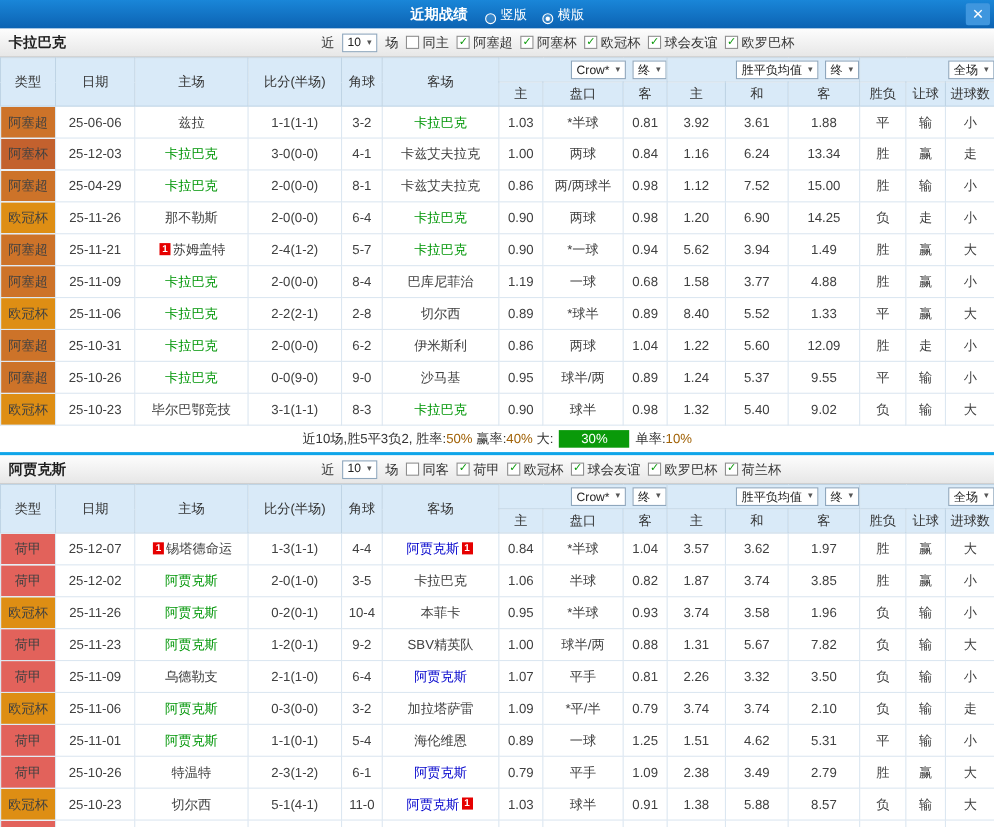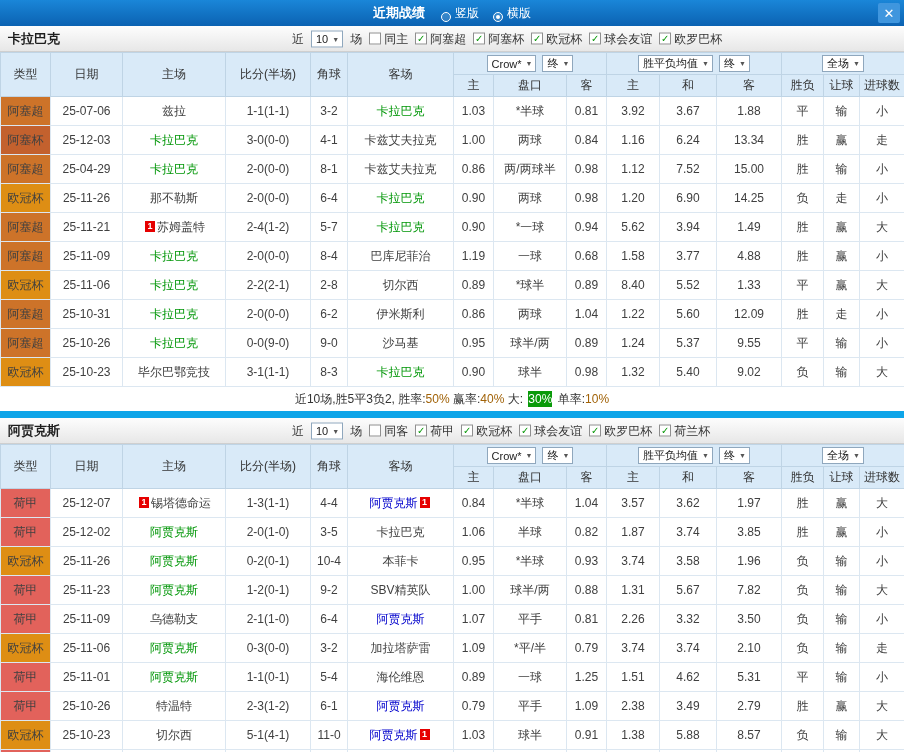--- a/index.html
+++ b/index.html
@@ -35,7 +35,7 @@
   table.grid{width:904px;border-collapse:collapse;table-layout:fixed;}
   .grid thead th{background:#d9eaf8;border:1px solid #bfd4e5;font-weight:normal;font-size:12px;
                  color:#333;height:21px;padding:0;overflow:hidden;}
-  .ctrls{display:flex;align-items:center;justify-content:center;gap:6px;}
+  .ctrls{display:flex;align-items:center;justify-content:flex-end;gap:6px;}
   .grid tbody td{border:1px solid #dce7f1;text-align:center;font-size:12px;color:#404040;
                  height:28px;padding:0;overflow:hidden;white-space:nowrap;}
   td.league{color:#fff;}

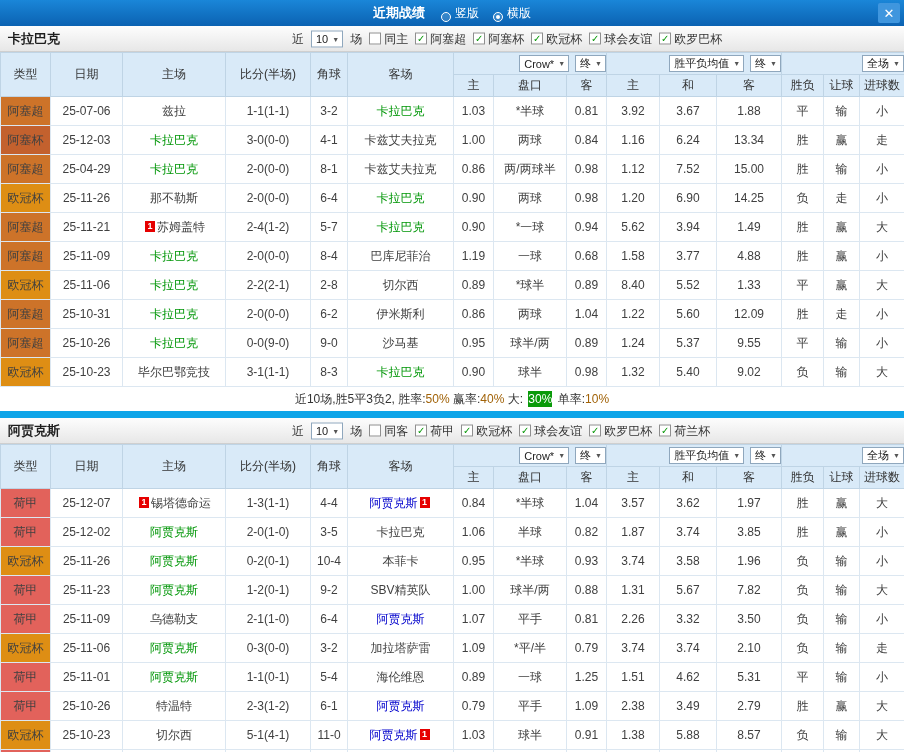--- a/index.html
+++ b/index.html
@@ -181,7 +181,7 @@
       <tbody>
         <tr>
           <td class="league" style="background: rgb(205, 115, 41);">阿塞超</td>
-          <td>25-07-06</td>
+          <td>25-06-06</td>
           <td><span>兹拉</span></td>
           <td class="c-blue">1-1(1-1)</td>
           <td>3-2</td>

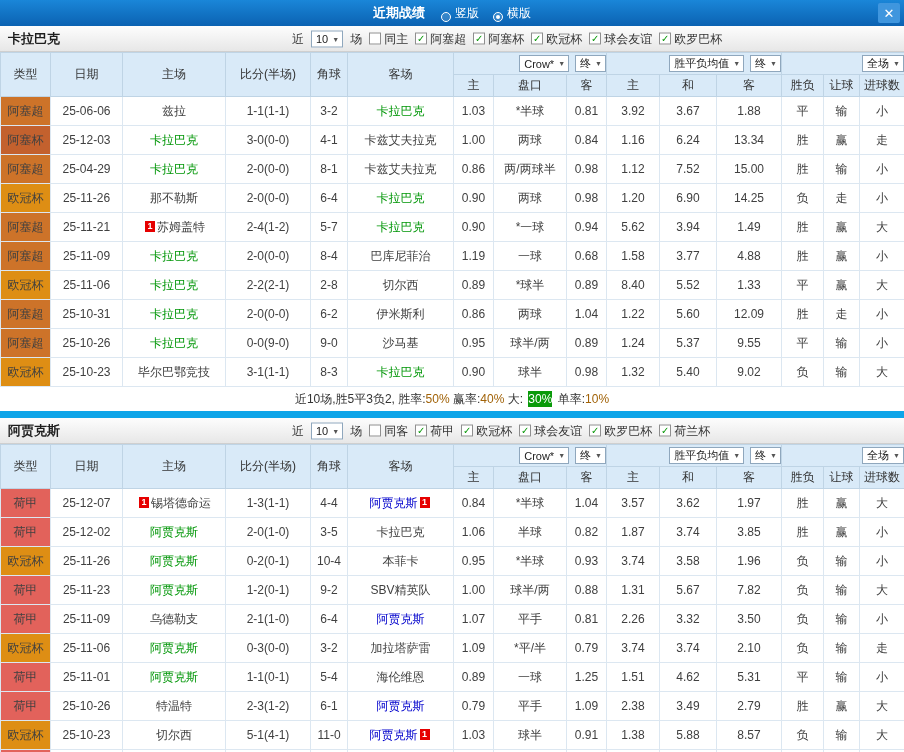--- a/index.html
+++ b/index.html
@@ -190,7 +190,7 @@
           <td class="line-star">*半球</td>
           <td>0.81</td>
           <td>3.92</td>
-          <td>3.67</td>
+          <td>3.61</td>
           <td>1.88</td>
           <td class="c-blue">平</td>
           <td class="c-green">输</td>

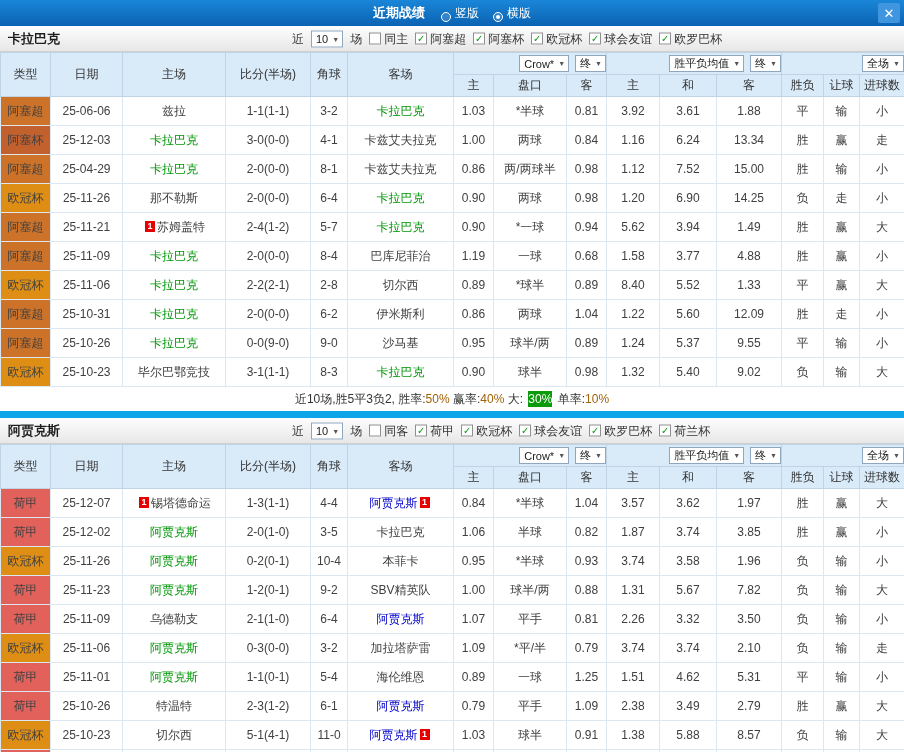--- a/index.html
+++ b/index.html
@@ -47,7 +47,7 @@
   .line-star{color:#df0000;}
   .redcard{display:inline-block;width:10px;height:11px;background:#e60000;color:#fff;font-size:9px;
            line-height:11px;text-align:center;margin:0 2px;vertical-align:2px;font-weight:bold;}
-  .summary{height:24px;border-bottom:7px solid #0ea5e9;display:flex;align-items:center;
+  .summary{height:24px;border-bottom:3px solid #0ea5e9;display:flex;align-items:center;
            justify-content:center;font-size:12px;color:#333;}
   .summary span{white-space:pre;}
   .sum-red{color:#a16207;}

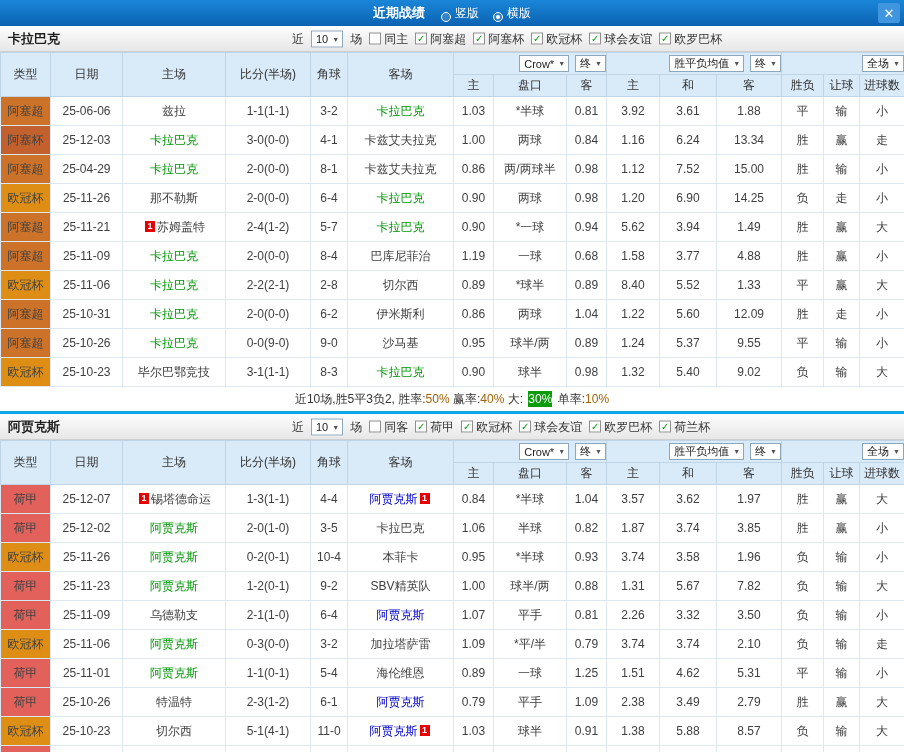--- a/index.html
+++ b/index.html
@@ -51,7 +51,7 @@
            justify-content:center;font-size:12px;color:#333;}
   .summary span{white-space:pre;}
   .sum-red{color:#a16207;}
-  .sum-green-badge{background:#0a9a0a;color:#fff;padding:1px 0;margin:0 2px;}
+  .sum-green-badge{background:#0a9a0a;color:#fff;padding:1px 20px;margin:0 2px;}
 </style>
 </head>
 <body>

